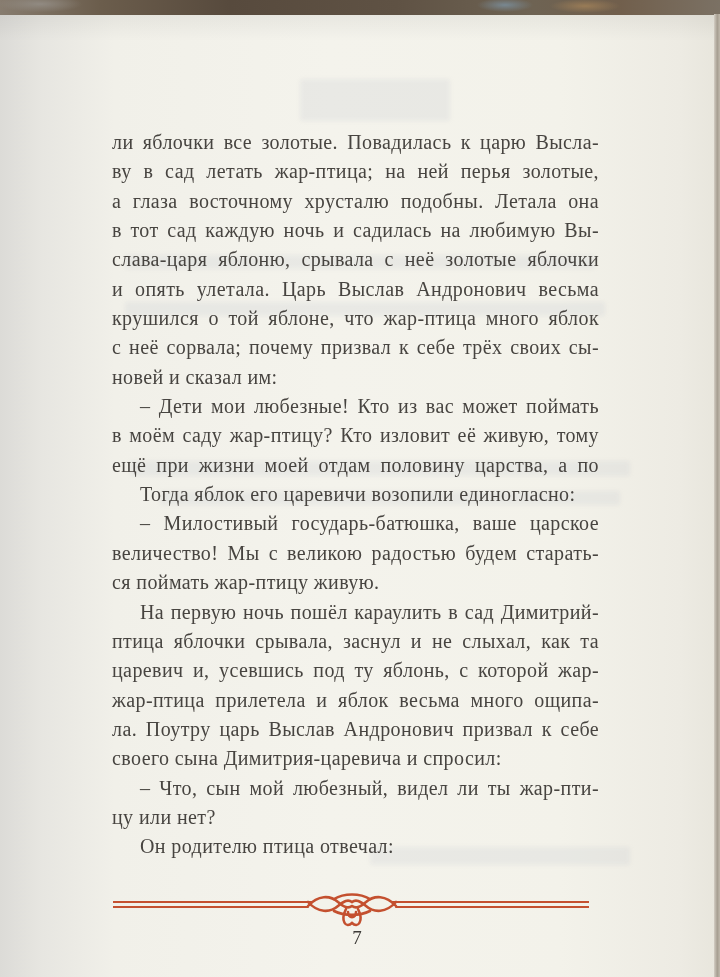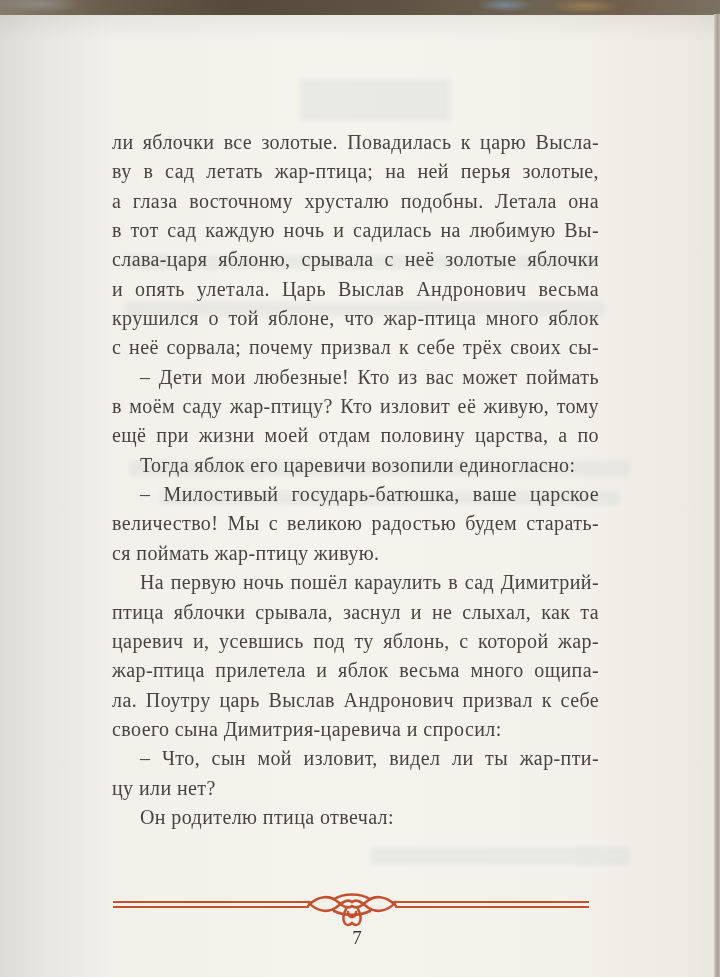--- a/index.html
+++ b/index.html
@@ -87,6 +87,7 @@
         <div class="line">и опять улетала. Царь Выслав Андронович весьма</div>
         <div class="line">крушился о той яблоне, что жар-птица много яблок</div>
         <div class="line">с неё сорвала; почему призвал к себе трёх своих сы-</div>
+        <div class="line para-end">новей и сказал им:</div>
         <div class="line indent">– Дети мои любезные! Кто из вас может поймать</div>
         <div class="line">в моём саду жар-птицу? Кто изловит её живую, тому</div>
         <div class="line">ещё при жизни моей отдам половину царства, а по</div>

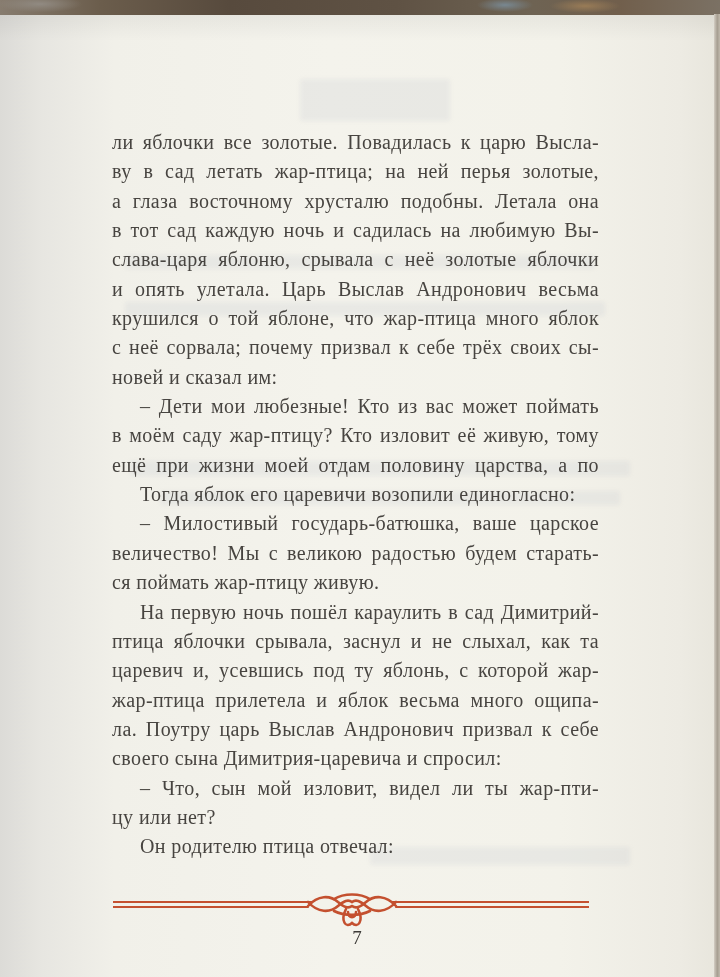--- a/index.html
+++ b/index.html
@@ -101,7 +101,7 @@
         <div class="line">жар-птица прилетела и яблок весьма много ощипа-</div>
         <div class="line">ла. Поутру царь Выслав Андронович призвал к себе</div>
         <div class="line para-end">своего сына Димитрия-царевича и спросил:</div>
-        <div class="line indent">– Что, сын мой изловит, видел ли ты жар-пти-</div>
+        <div class="line indent">– Что, сын мой любезный, видел ли ты жар-пти-</div>
         <div class="line para-end">цу или нет?</div>
         <div class="line indent para-end">Он родителю птица отвечал:</div>
       </div>

